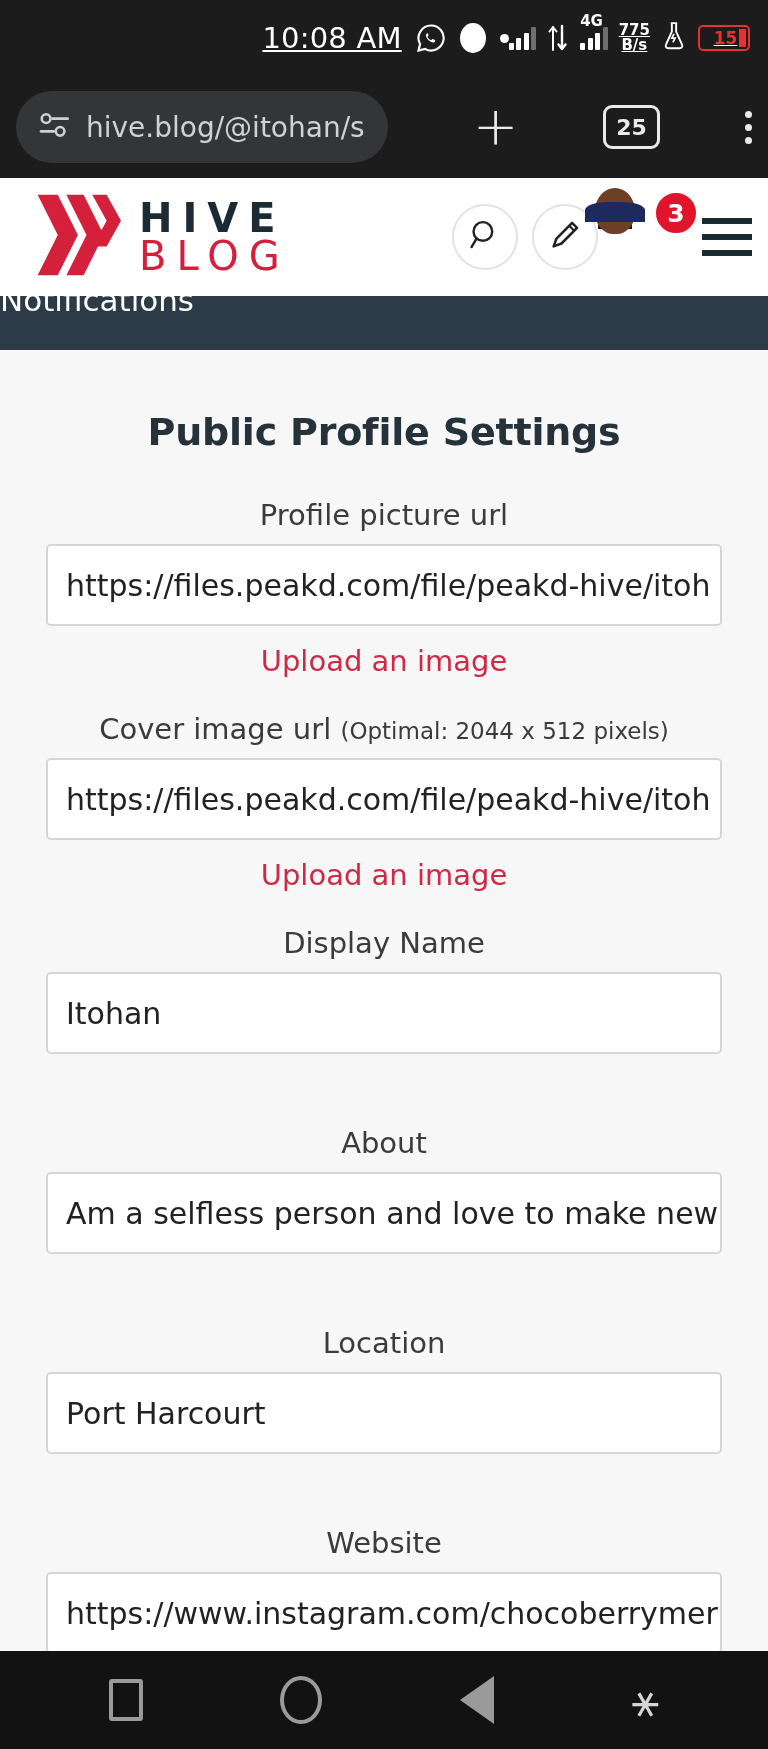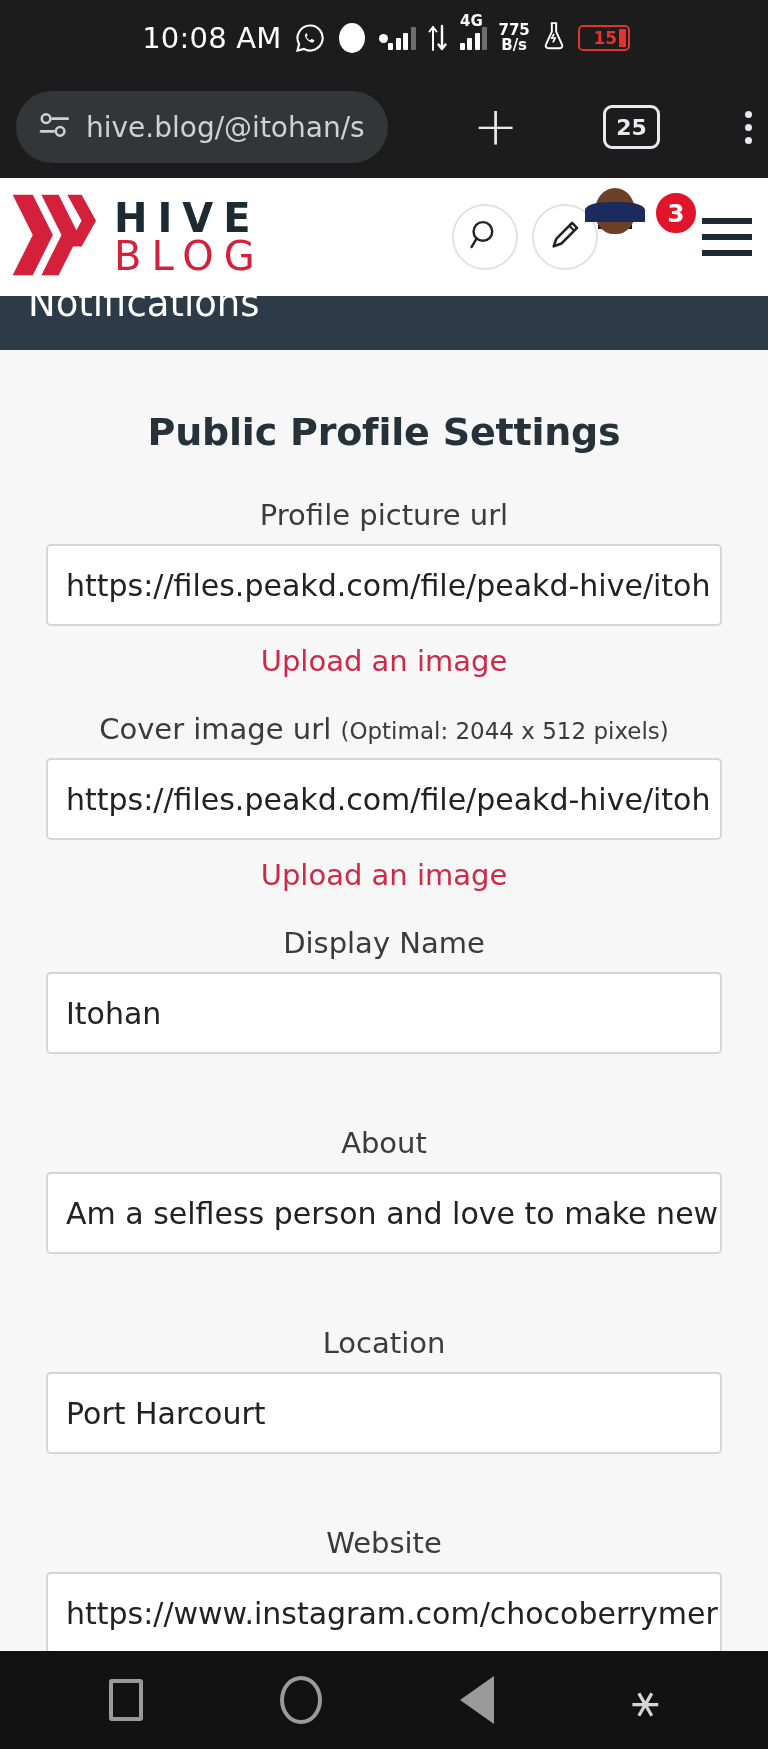--- a/index.html
+++ b/index.html
@@ -14,8 +14,9 @@
   
   .statusbar {
     height: 76px; background: #1c1c1c; color: #ffffff;
-    display: flex; align-items: center; justify-content: center;
+    display: flex; align-items: center; justify-content: flex-end;
     padding: 0 18px 0 22px;
+    text-decoration: underline;
   }
   .sb-left { display: flex; align-items: center; gap: 14px; }
   .sb-clock { font-size: 29px; font-weight: 400; letter-spacing: .2px; }

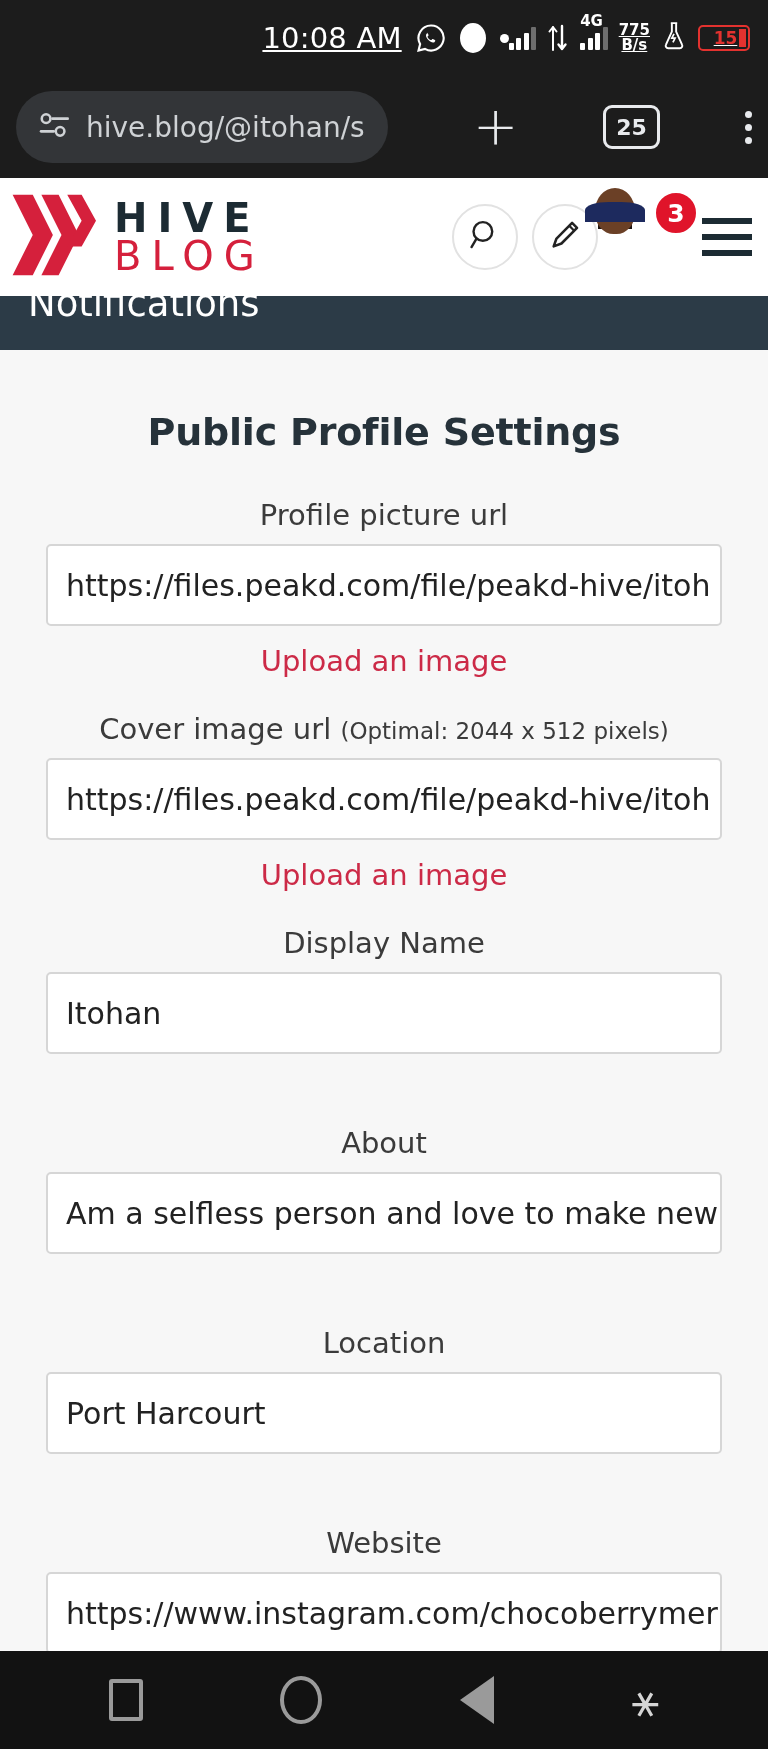--- a/index.html
+++ b/index.html
@@ -70,7 +70,7 @@
   
   .hive-header {
     height: 118px; background:#ffffff; display:flex; align-items:center;
-    padding: 0 16px 0 4px; gap: 10px;
+    padding: 0 16px 0 29px; gap: 10px;
   }
   .logo-wrap { display:flex; align-items:center; gap: 18px; }
   .wordmark { display:flex; flex-direction:column; line-height: .96; }

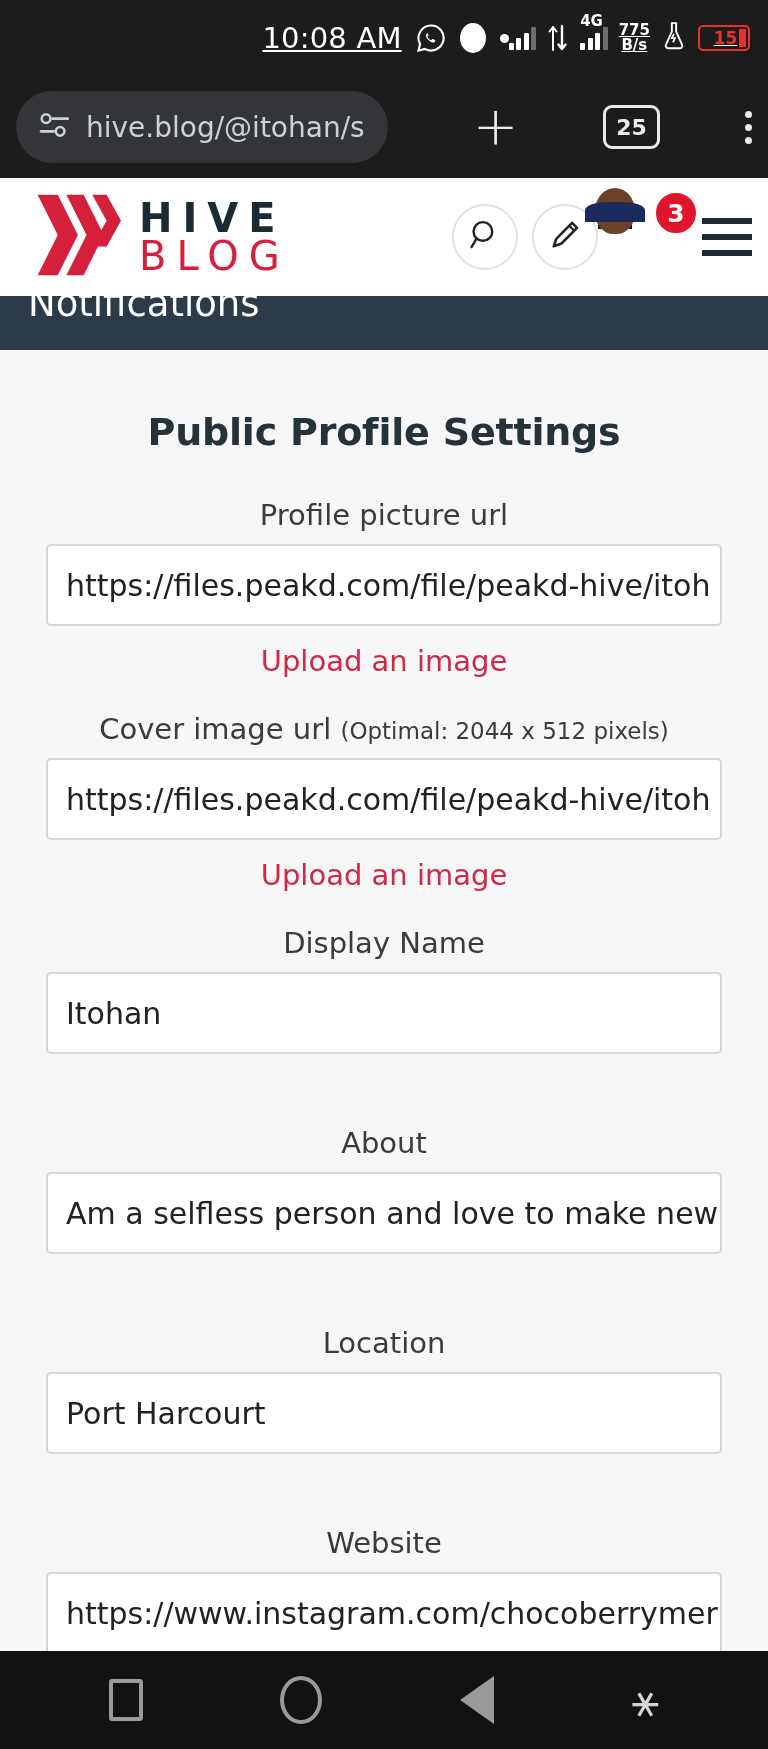--- a/index.html
+++ b/index.html
@@ -113,8 +113,8 @@
     height: 54px; background:#2c3b47; position:relative; overflow:hidden;
   }
   .navstrip .label {
-    position:absolute; left: 28px; top: -14px;
-    color:#ffffff; font-size: 37px; white-space:nowrap;
+    position:absolute; left: 0; top: -14px;
+    color:#ffffff; font-size: 31px; white-space:nowrap;
   }
 
   

